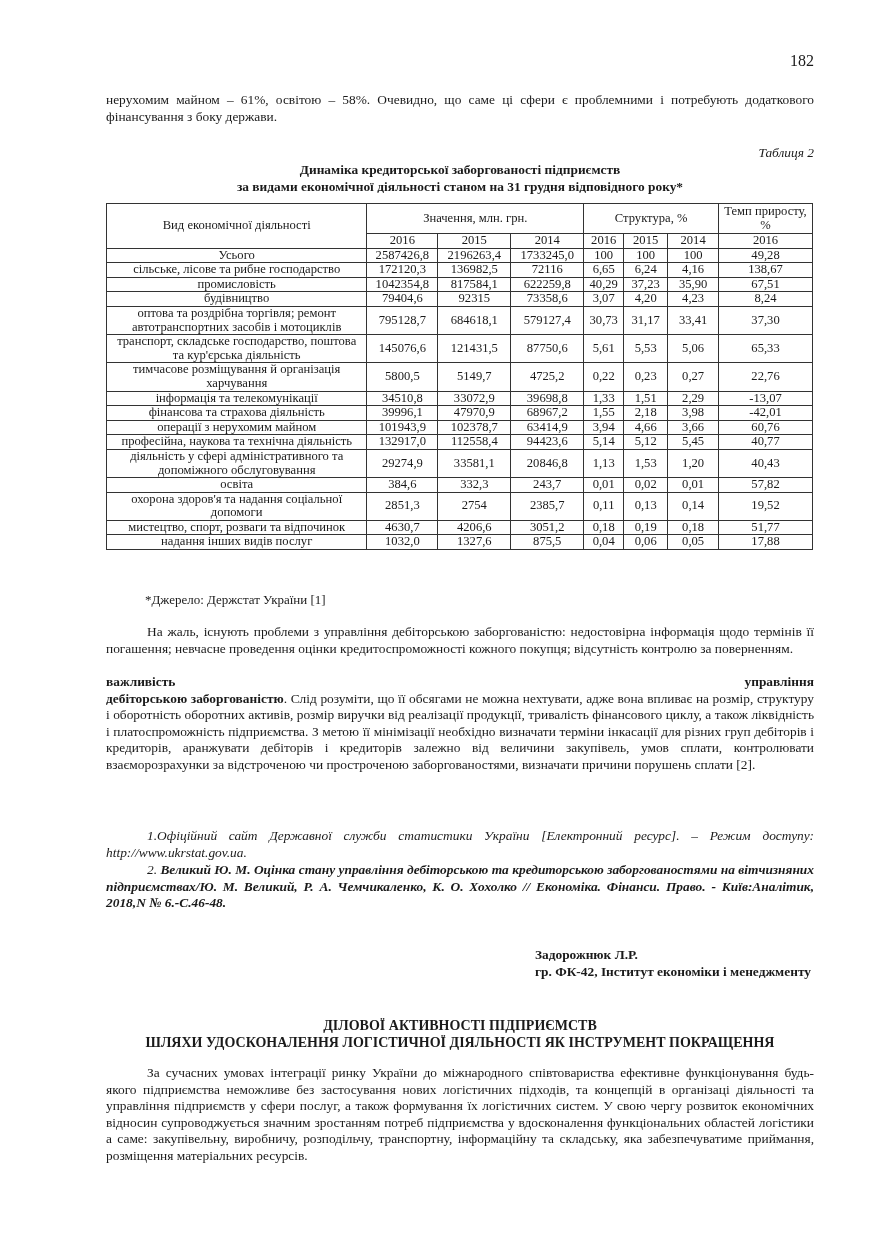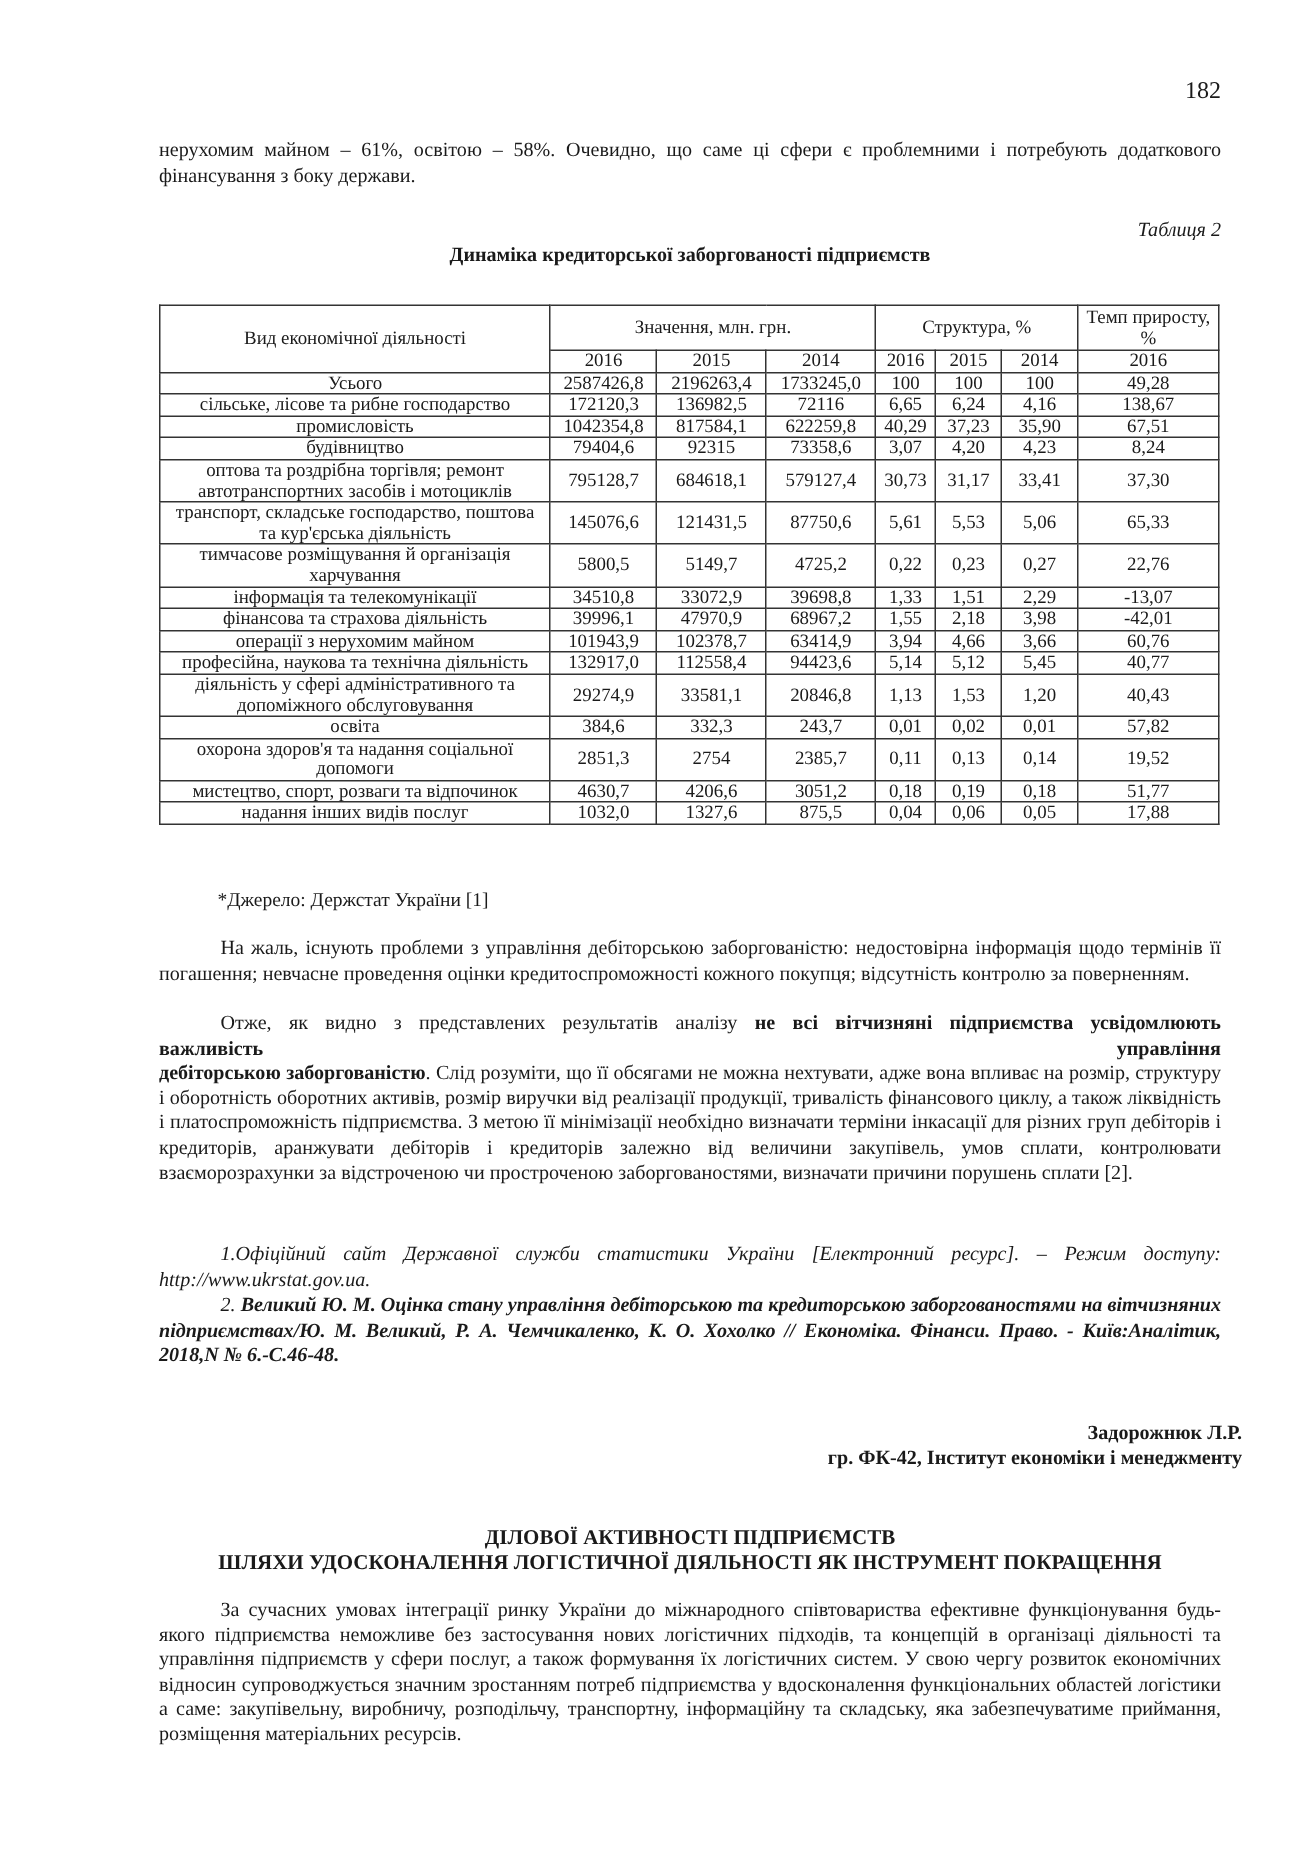--- a/index.html
+++ b/index.html
@@ -61,6 +61,7 @@
 <div class="table-label">Таблиця 2</div>
 <div class="table-title">
   <div>Динаміка кредиторської заборгованості підприємств</div>
+  <div>за видами економічної діяльності станом на 31 грудня відповідного року*</div>
 </div>
 
 <table class="data">

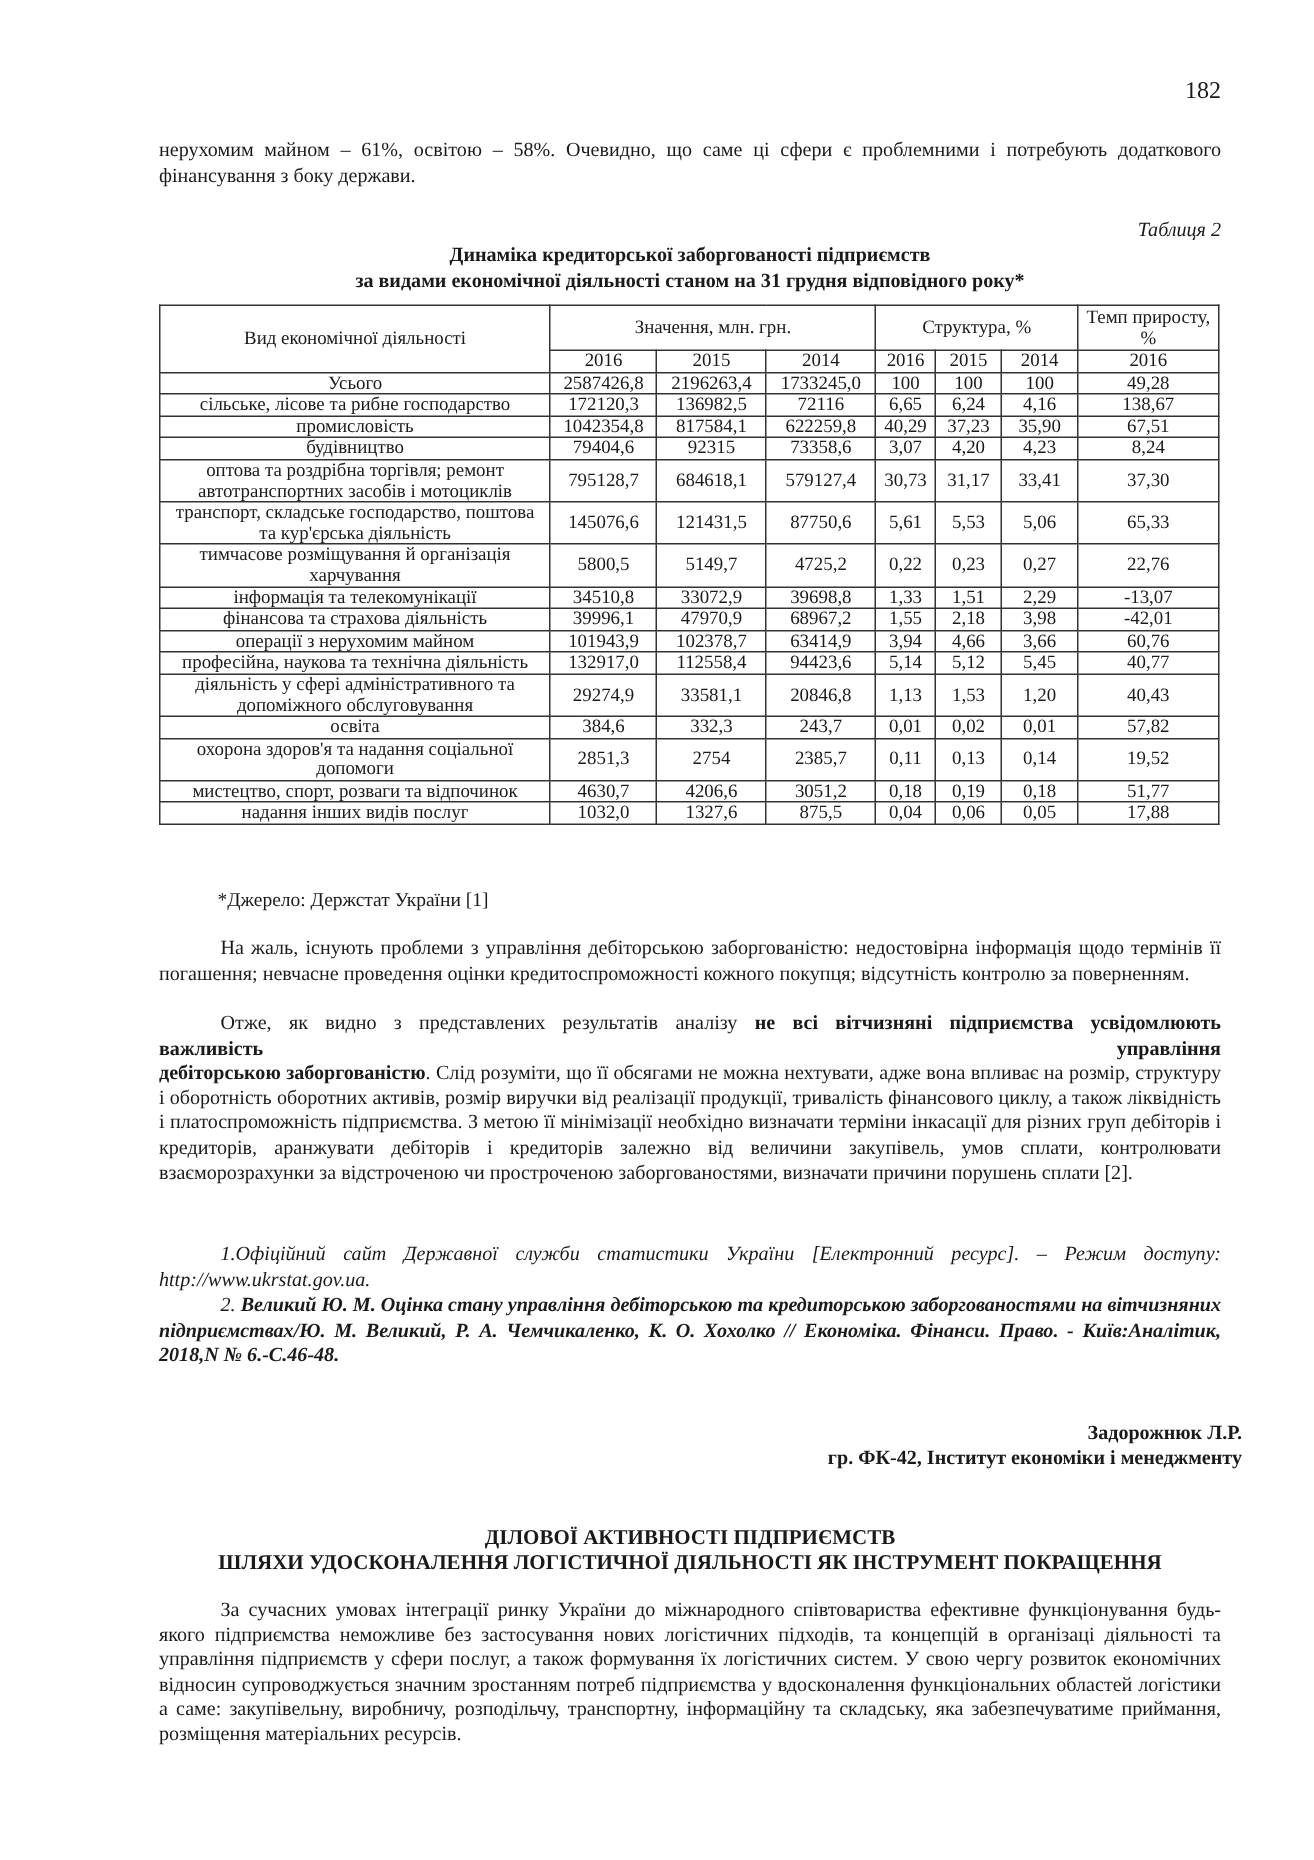--- a/index.html
+++ b/index.html
@@ -261,9 +261,6 @@
 <div class="text-block p1 indent">На жаль, існують проблеми з управління дебіторською заборгованістю: недостовірна інформація щодо термінів її погашення; невчасне проведення оцінки кредитоспроможності кожного покупця; відсутність контролю за поверненням.</div>
 
 <div class="text-block p2">
-  <div class="indent" style="text-align:justify; text-align-last:justify;">
-    <span>Отже, як видно з представлених результатів аналізу </span><b>не всі вітчизняні підприємства усвідомлюють</b>
-  </div>
   <div class="line-split">
     <span>важливість</span>
     <span>управління</span>

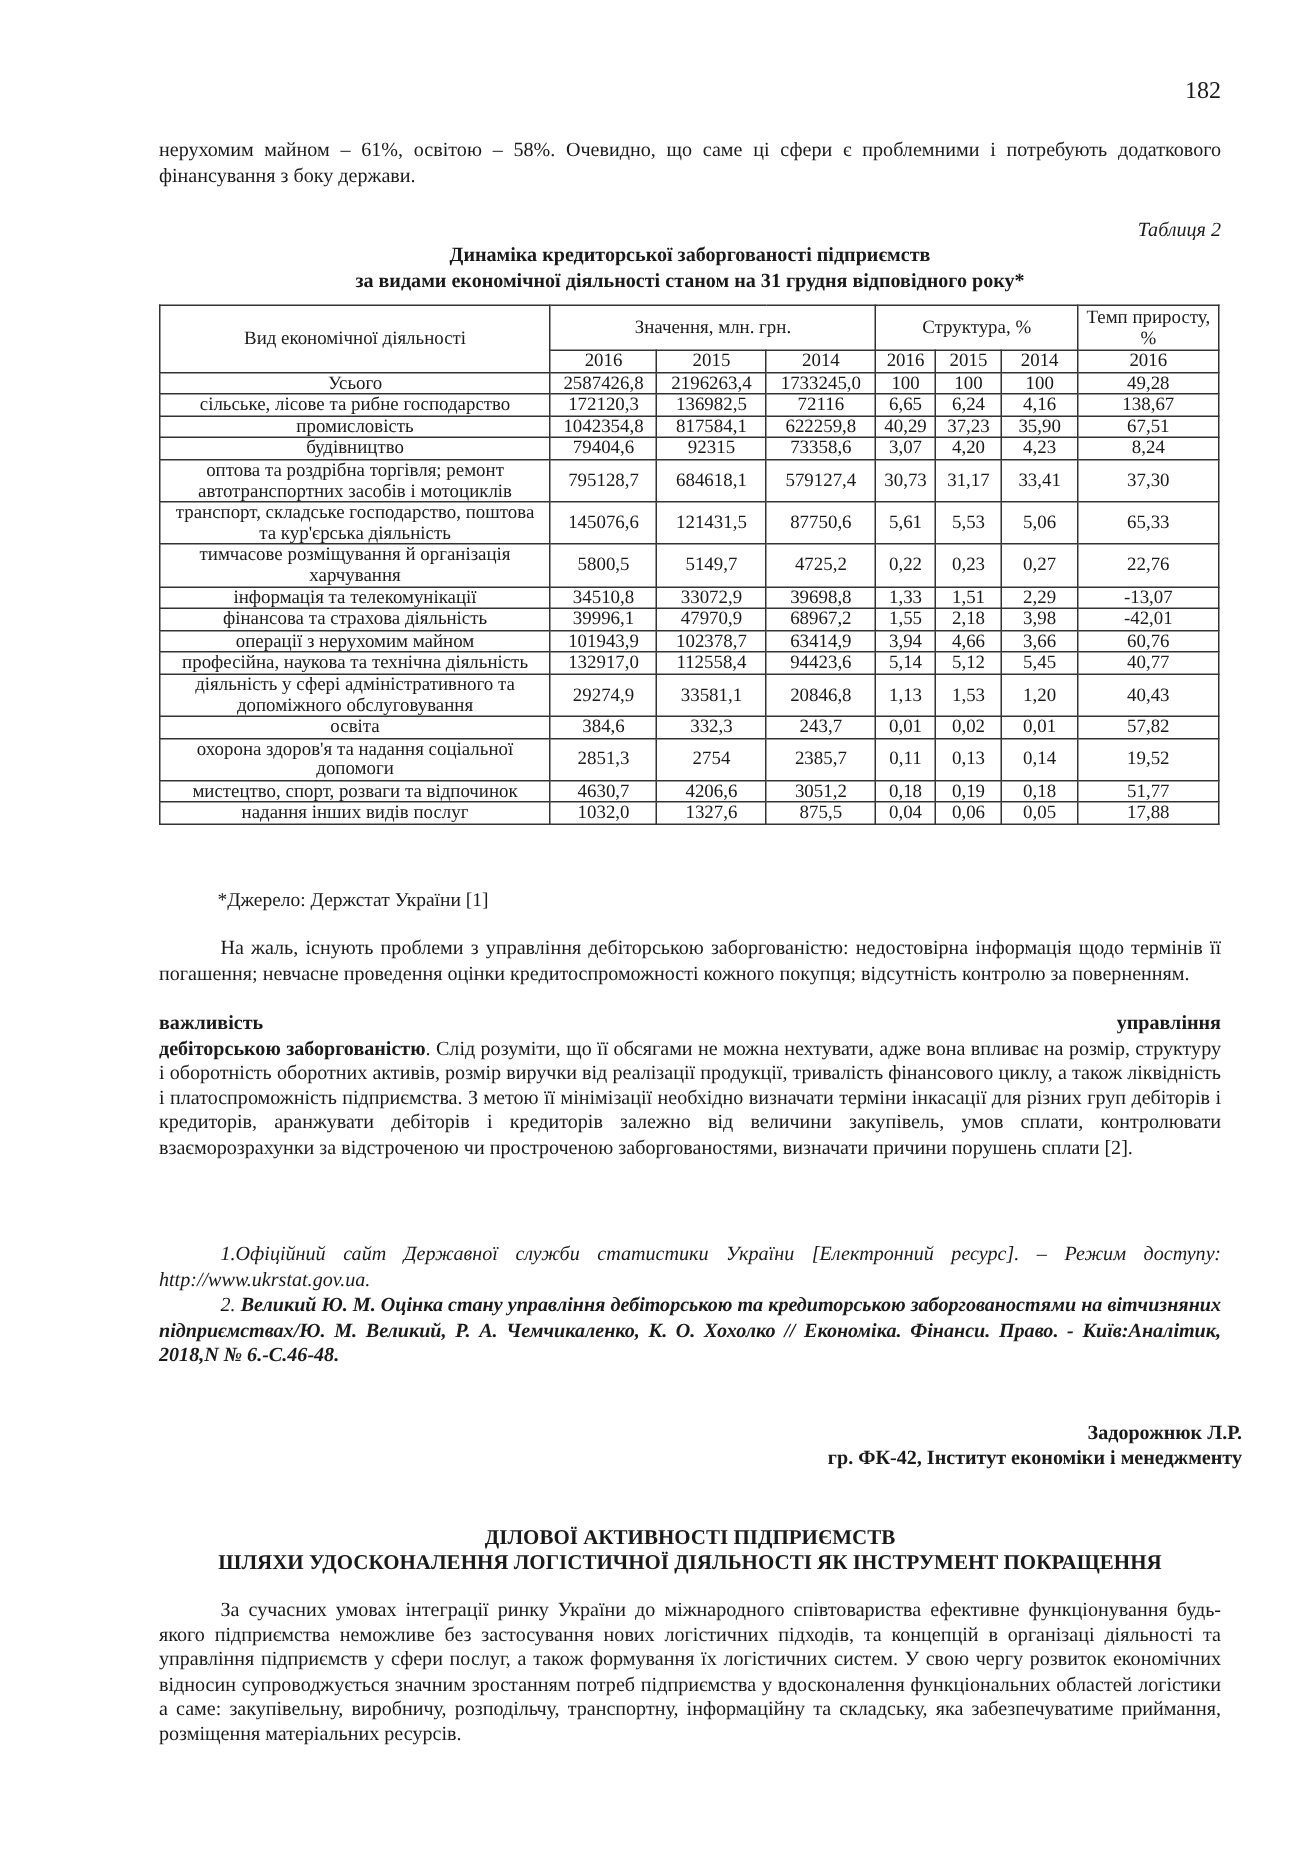--- a/index.html
+++ b/index.html
@@ -40,7 +40,7 @@
   .ref2 { top: 862px; font-style: italic; font-weight: bold; }
   .ref2 .num-normal { font-weight: normal; }
   .author-block {
-    position: absolute; top: 946px; right: 48px; text-align: right;
+    position: absolute; top: 946px; right: 65px; text-align: left;
     font-size: 13.4px; line-height: 17px;
   }
   .author-name, .author-group { font-weight: bold; }

